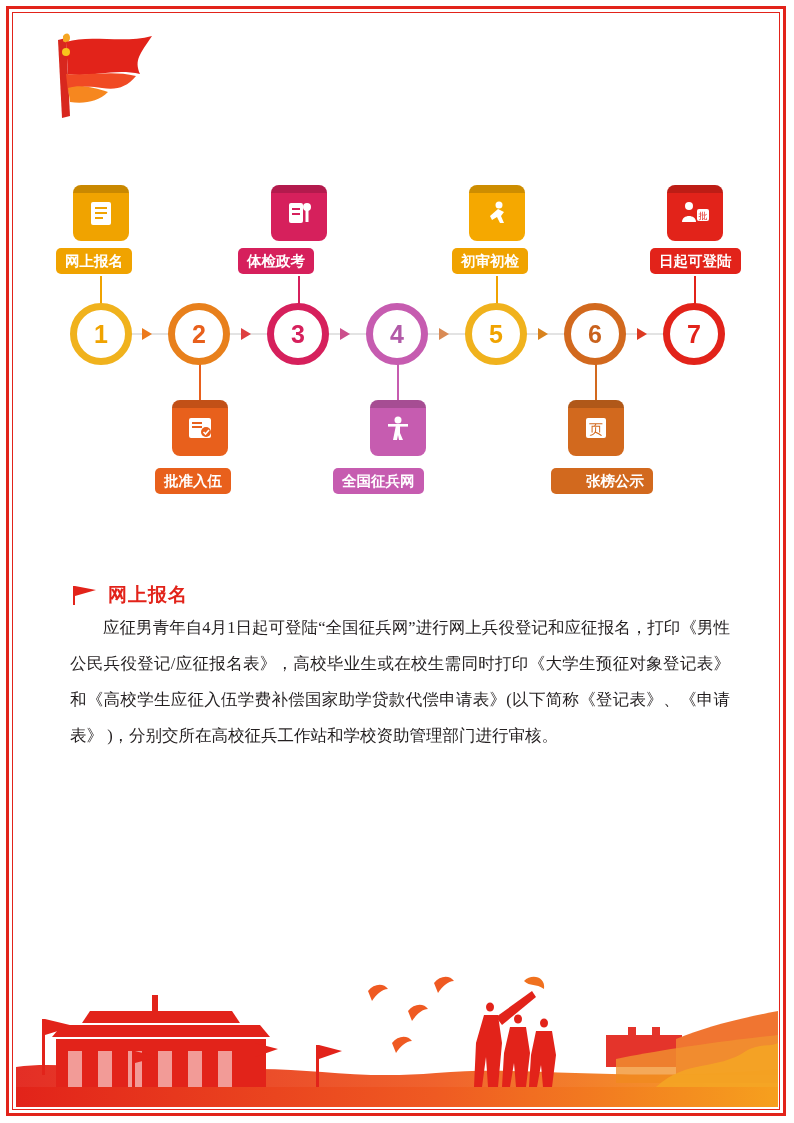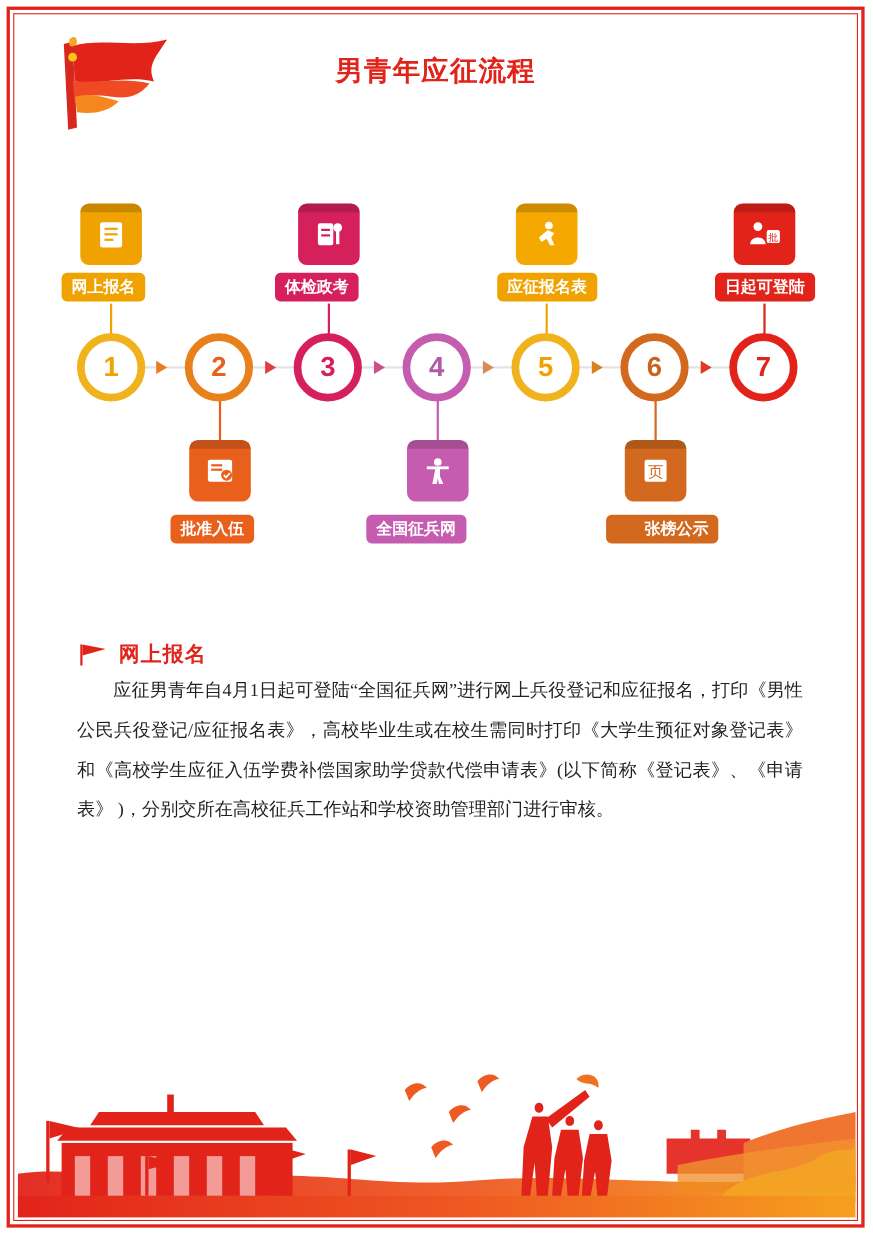--- a/index.html
+++ b/index.html
@@ -197,7 +197,6 @@
         <circle cx="36" cy="22" r="4" fill="#f8c51c"></circle>
       </svg>
     </div>
-    <div class="title">男青年应征流程</div>
   </div>
 
   <div class="flow">

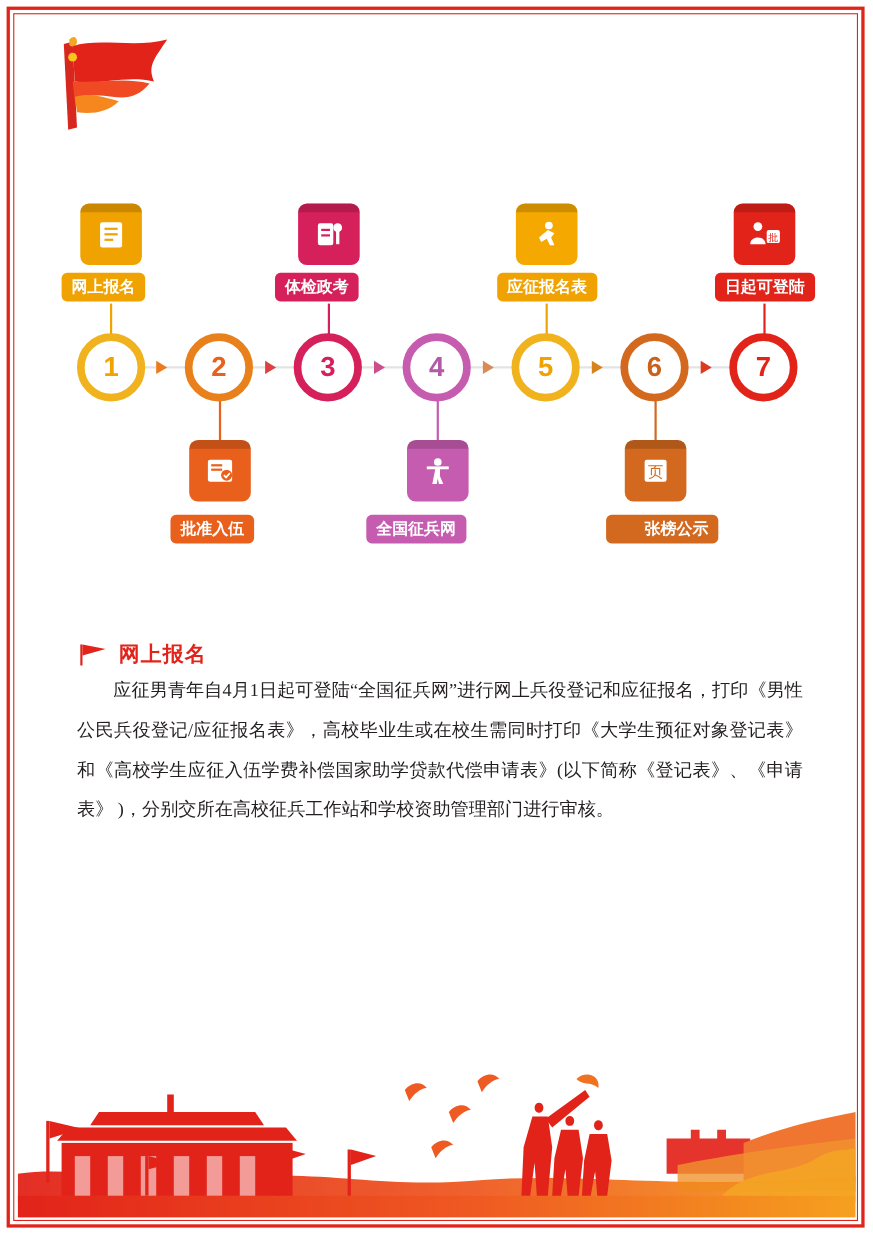--- a/index.html
+++ b/index.html
@@ -313,7 +313,7 @@
     </div>
 
     <div class="label" style="left:26px;  top:88px;  background:#f0a300;">网上报名</div>
-    <div class="label" style="left:220px; top:88px;  background:#d6205c;">体检政考</div>
+    <div class="label" style="left:208px; top:88px;  background:#d6205c;">体检政考</div>
     <div class="label" style="left:422px; top:88px;  background:#f0a300;">应征报名表</div>
     <div class="label" style="left:620px; top:88px;  background:#e2231a;">日起可登陆</div>
 

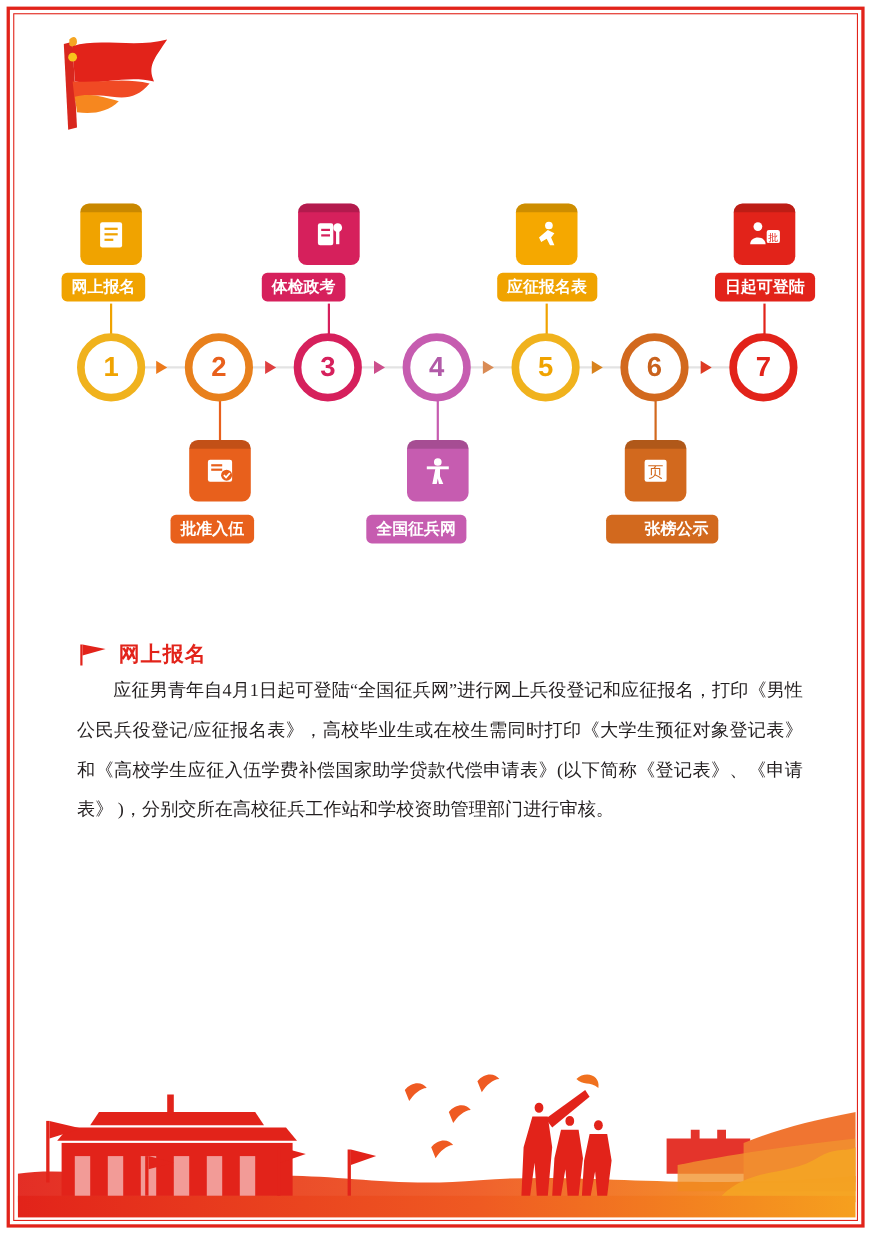--- a/index.html
+++ b/index.html
@@ -314,7 +314,7 @@
 
     <div class="label" style="left:26px;  top:88px;  background:#f0a300;">网上报名</div>
     <div class="label" style="left:208px; top:88px;  background:#d6205c;">体检政考</div>
-    <div class="label" style="left:422px; top:88px;  background:#f0a300;">应征报名表</div>
+    <div class="label" style="left:422px; top:88px;  background:#f0a300;">初审初检</div>
     <div class="label" style="left:620px; top:88px;  background:#e2231a;">日起可登陆</div>
 
     <div class="label" style="left:125px; top:308px; background:#e8601c;">批准入伍</div>

